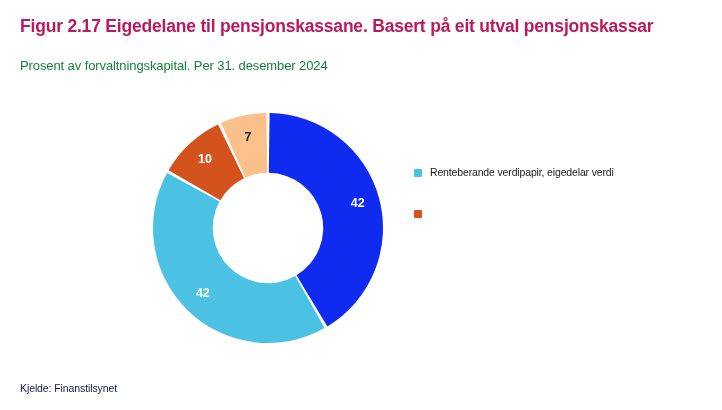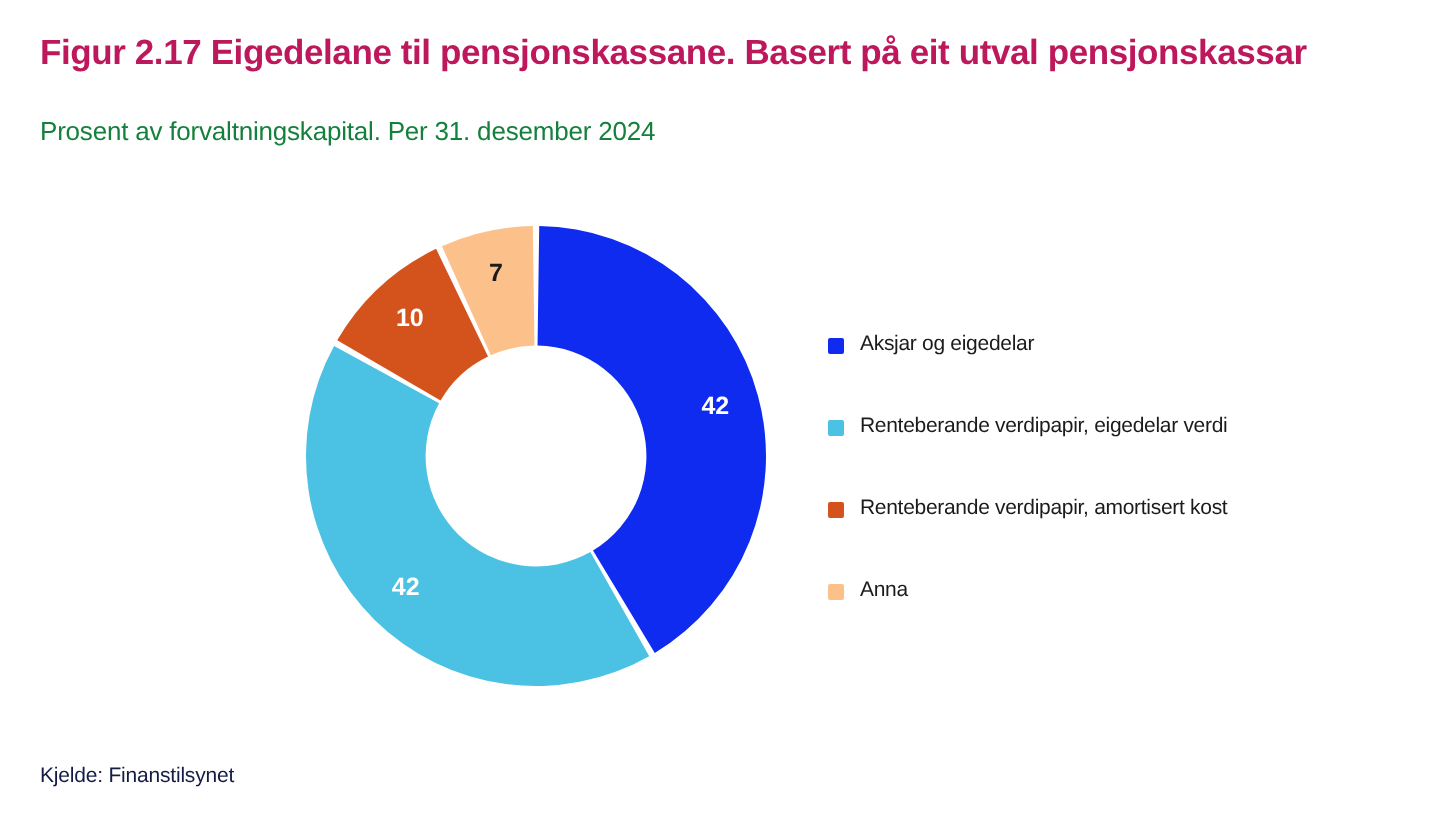--- a/index.html
+++ b/index.html
@@ -129,10 +129,6 @@
 
   <div class="legend" id="legend">
       <div class="legend-item">
-        <span class="legend-swatch" style="background: rgb(15, 43, 240);"></span>
-        <span class="legend-label">Aksjar og eigedelar</span>
-      </div>
-      <div class="legend-item">
         <span class="legend-swatch" style="background: rgb(75, 193, 227);"></span>
         <span class="legend-label">Renteberande verdipapir, eigedelar verdi</span>
       </div>

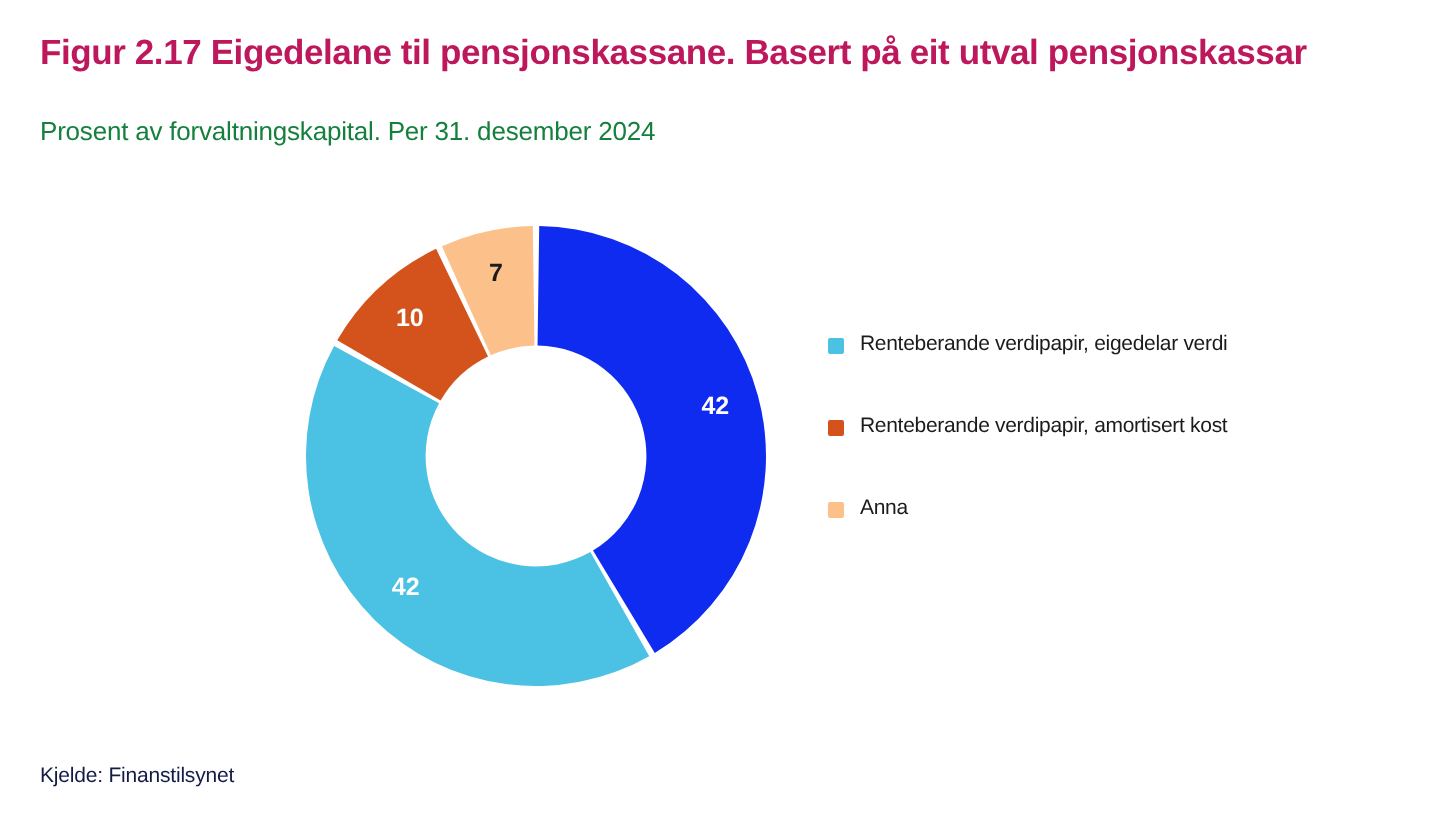--- a/index.html
+++ b/index.html
@@ -134,7 +134,6 @@
       </div>
       <div class="legend-item">
         <span class="legend-swatch" style="background: rgb(212, 83, 28);"></span>
-        <span class="legend-label">Renteberande verdipapir, amortisert kost</span>
       </div>
       <div class="legend-item">
         <span class="legend-swatch" style="background: rgb(252, 193, 138);"></span>

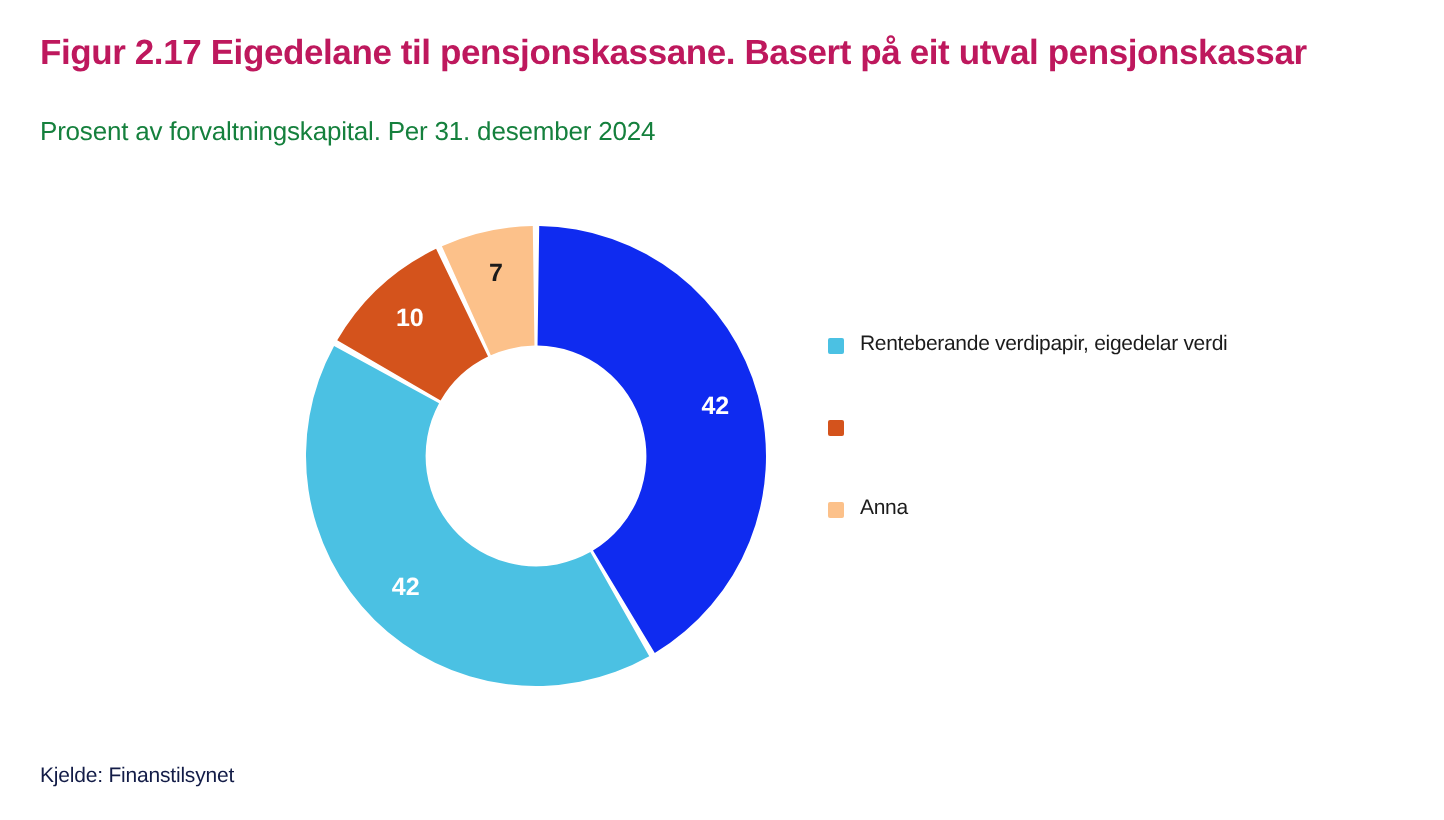--- a/index.html
+++ b/index.html
@@ -135,10 +135,6 @@
       <div class="legend-item">
         <span class="legend-swatch" style="background: rgb(212, 83, 28);"></span>
       </div>
-      <div class="legend-item">
-        <span class="legend-swatch" style="background: rgb(252, 193, 138);"></span>
-        <span class="legend-label">Anna</span>
-      </div>
     </div>
 
   <div class="source-note">Kjelde: Finanstilsynet</div>

